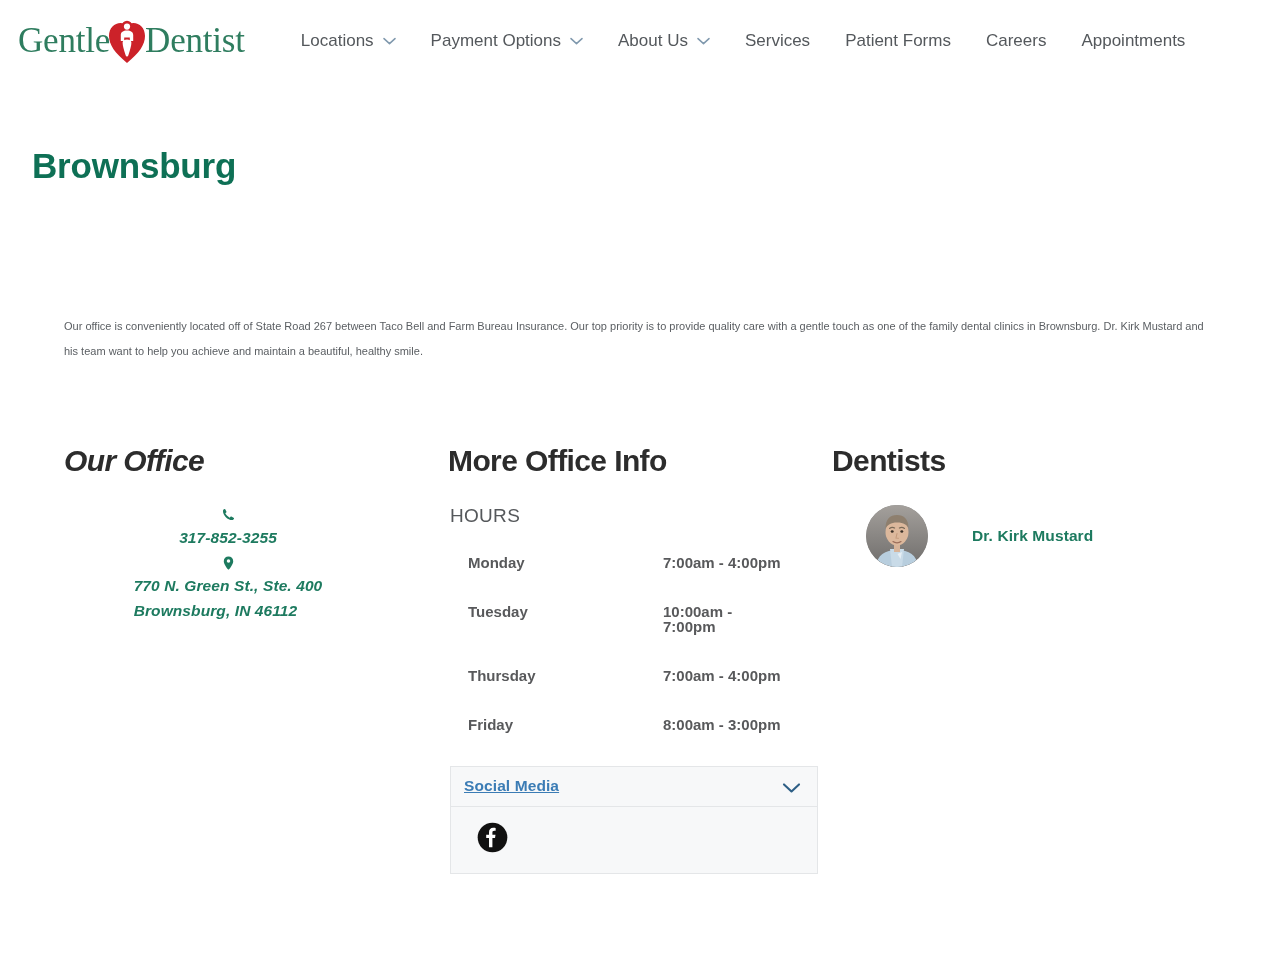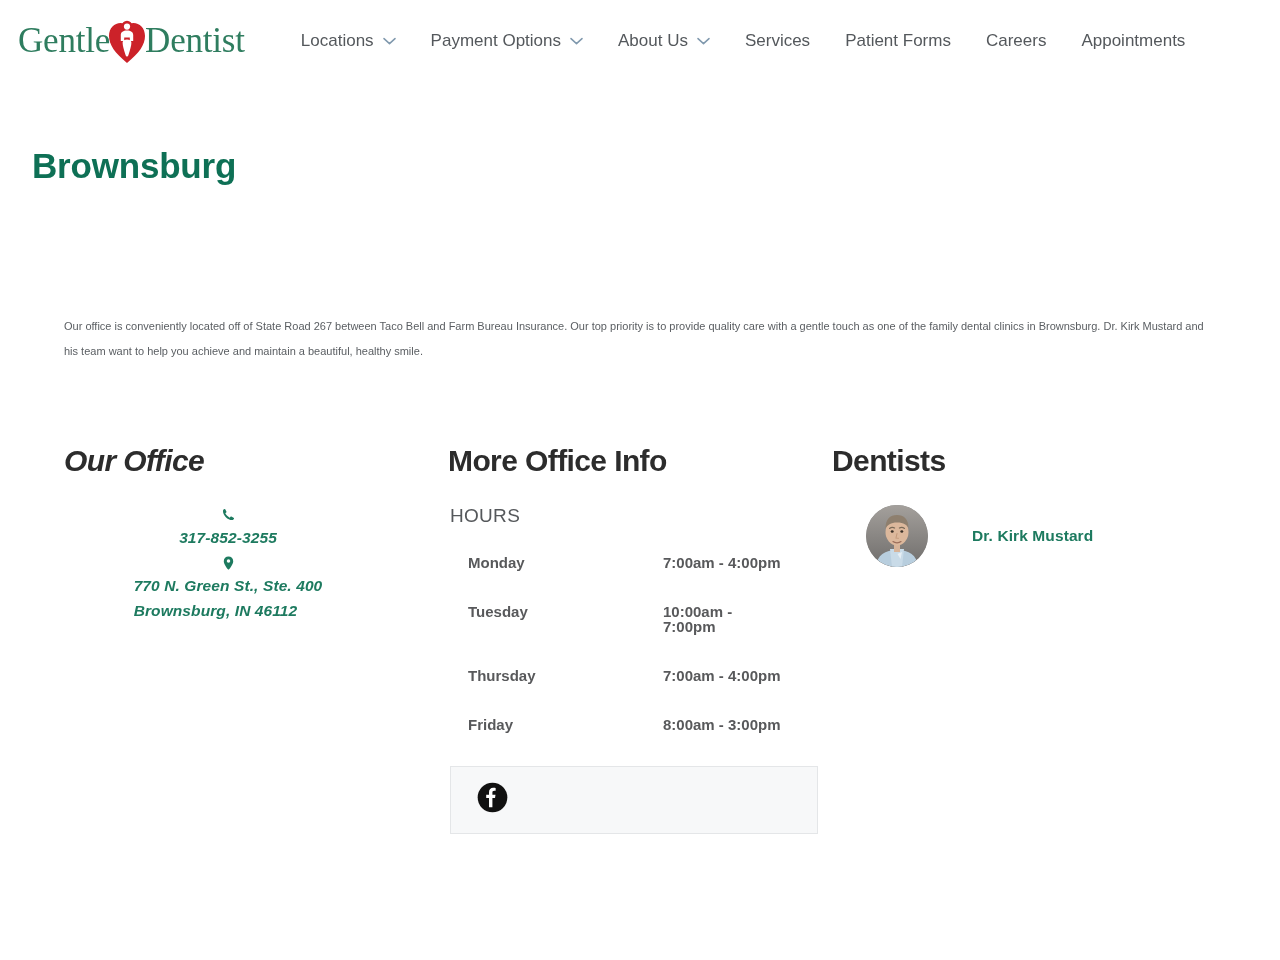--- a/index.html
+++ b/index.html
@@ -359,6 +359,14 @@
 
 
     <div class="social-panel">
+      <div class="social-head">
+        <a class="social-link" href="#">Social Media</a>
+        <span class="social-chev">
+          <svg viewBox="0 0 19 12" width="19" height="12">
+              <path d="M2 2.4 L9.5 9.4 L17 2.4" fill="none" stroke="#2e5f86" stroke-width="2.1" stroke-linecap="round" stroke-linejoin="round"></path>
+            </svg>
+        </span>
+      </div>
       <div class="social-body">
         <a href="#">
           <span class="fb-icon">

